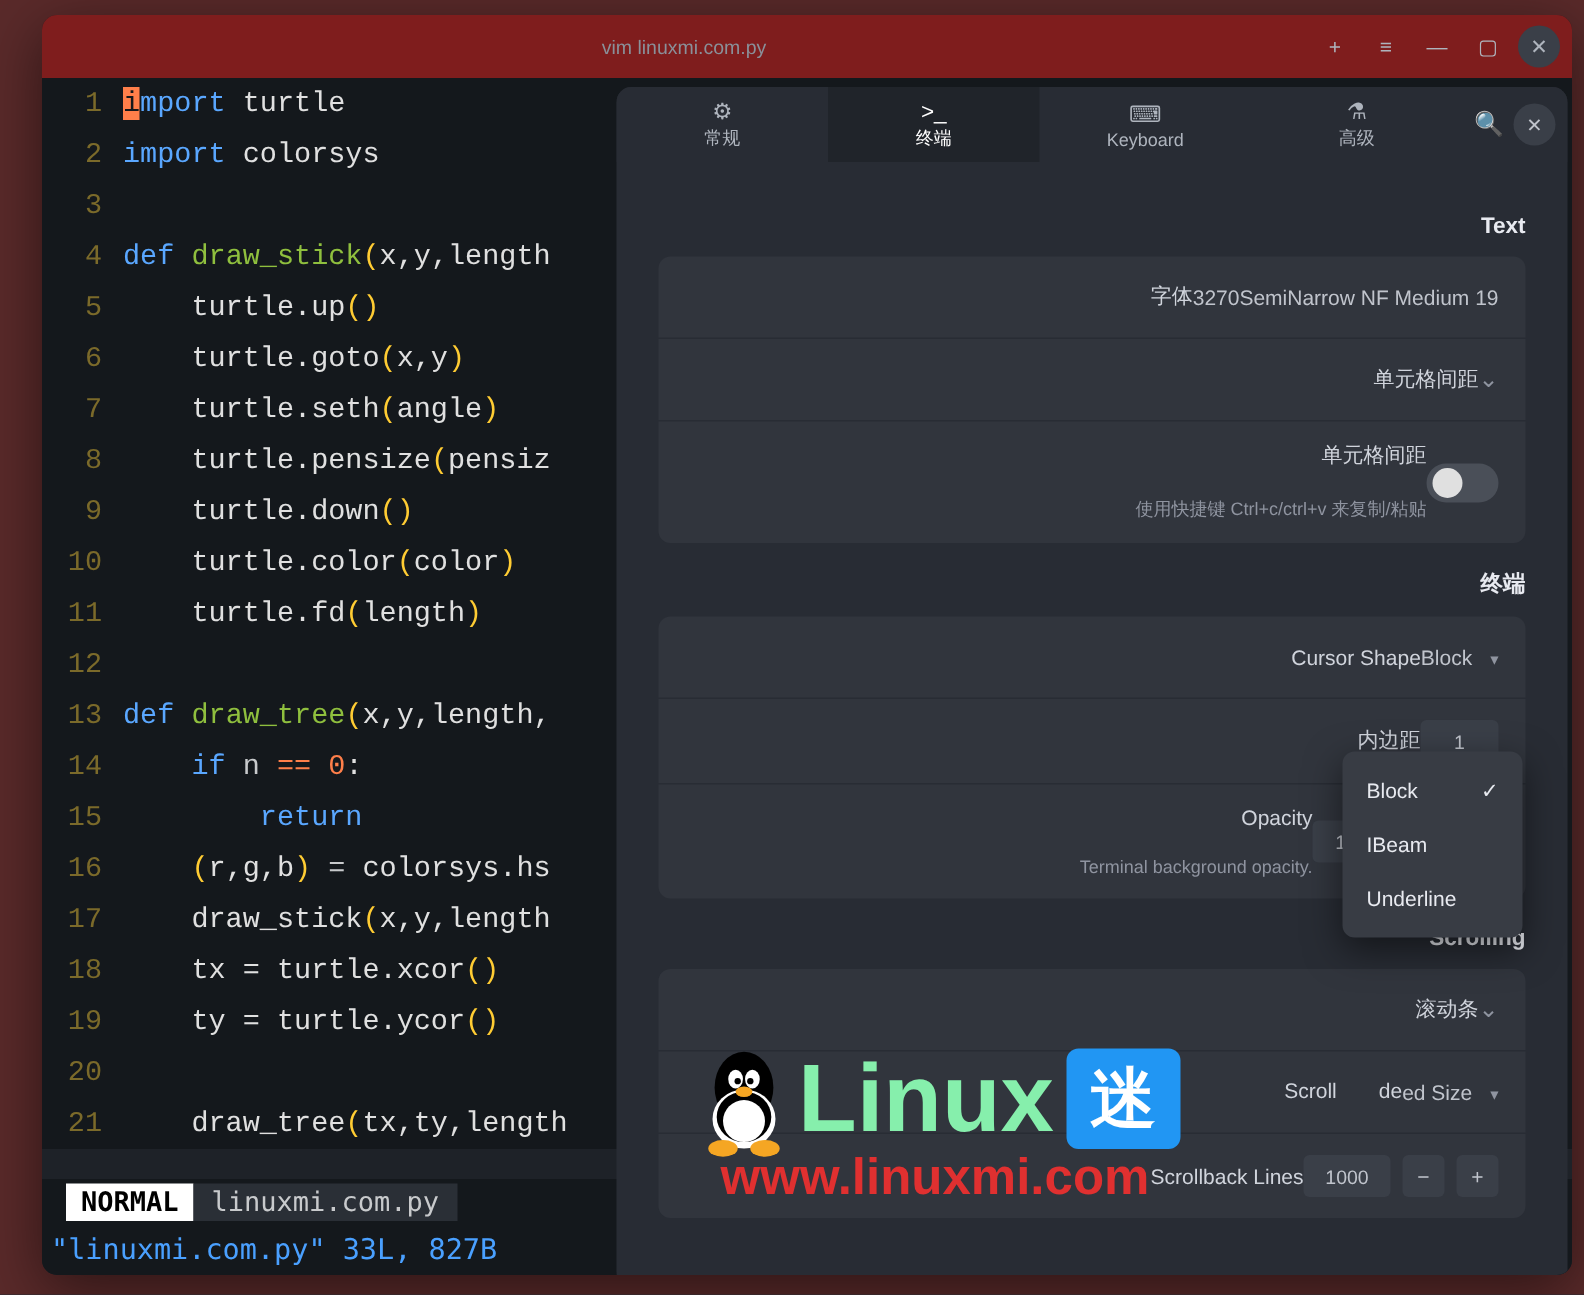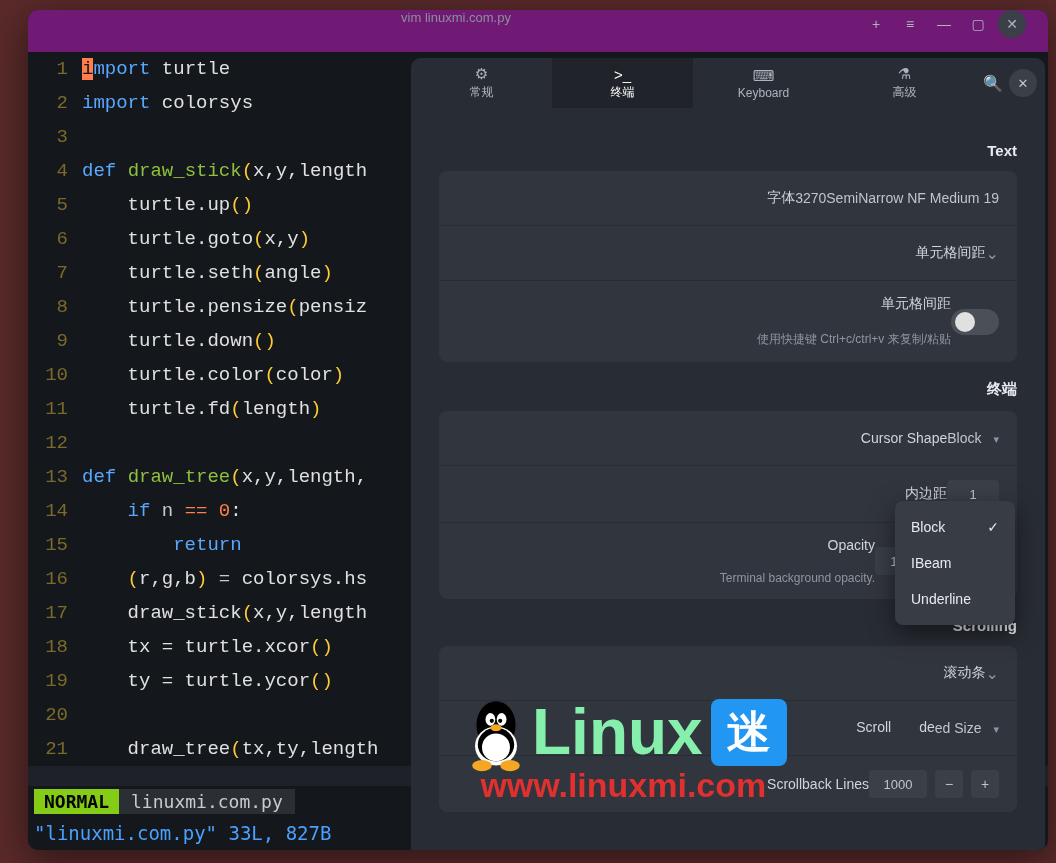--- a/index.html
+++ b/index.html
@@ -24,9 +24,9 @@
 
 .titlebar {
   height: 42px;
-  display: flex; align-items: flex-start;
-  padding: 0 22px;
-  background: #701a75;
+  display: flex; align-items: center;
+  padding: 0 8px;
+  background: #7f1d1d;
 }
 .titlebar-title { flex: 1; text-align: center; color: #8a9099; font-size: 13px; }
 .titlebar-btns { display: flex; gap: 6px; }

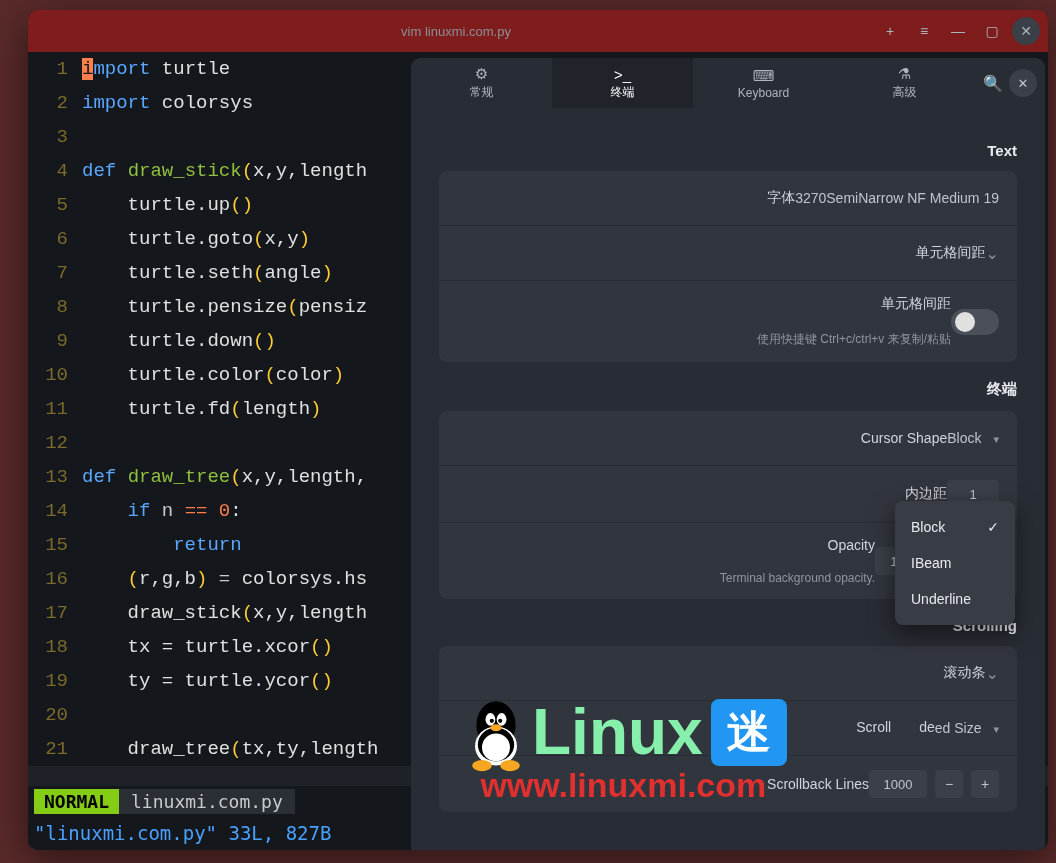--- a/index.html
+++ b/index.html
@@ -78,11 +78,11 @@
   background: #14181c;
 }
 .mode {
-  background: #84cc16;
+  background: #ffffff;
   color: #000;
   font-weight: bold;
   padding: 2px 10px;
-  margin-left: 6px;
+  margin-left: 16px;
 }
 .filename {
   background: #2a2f36;

